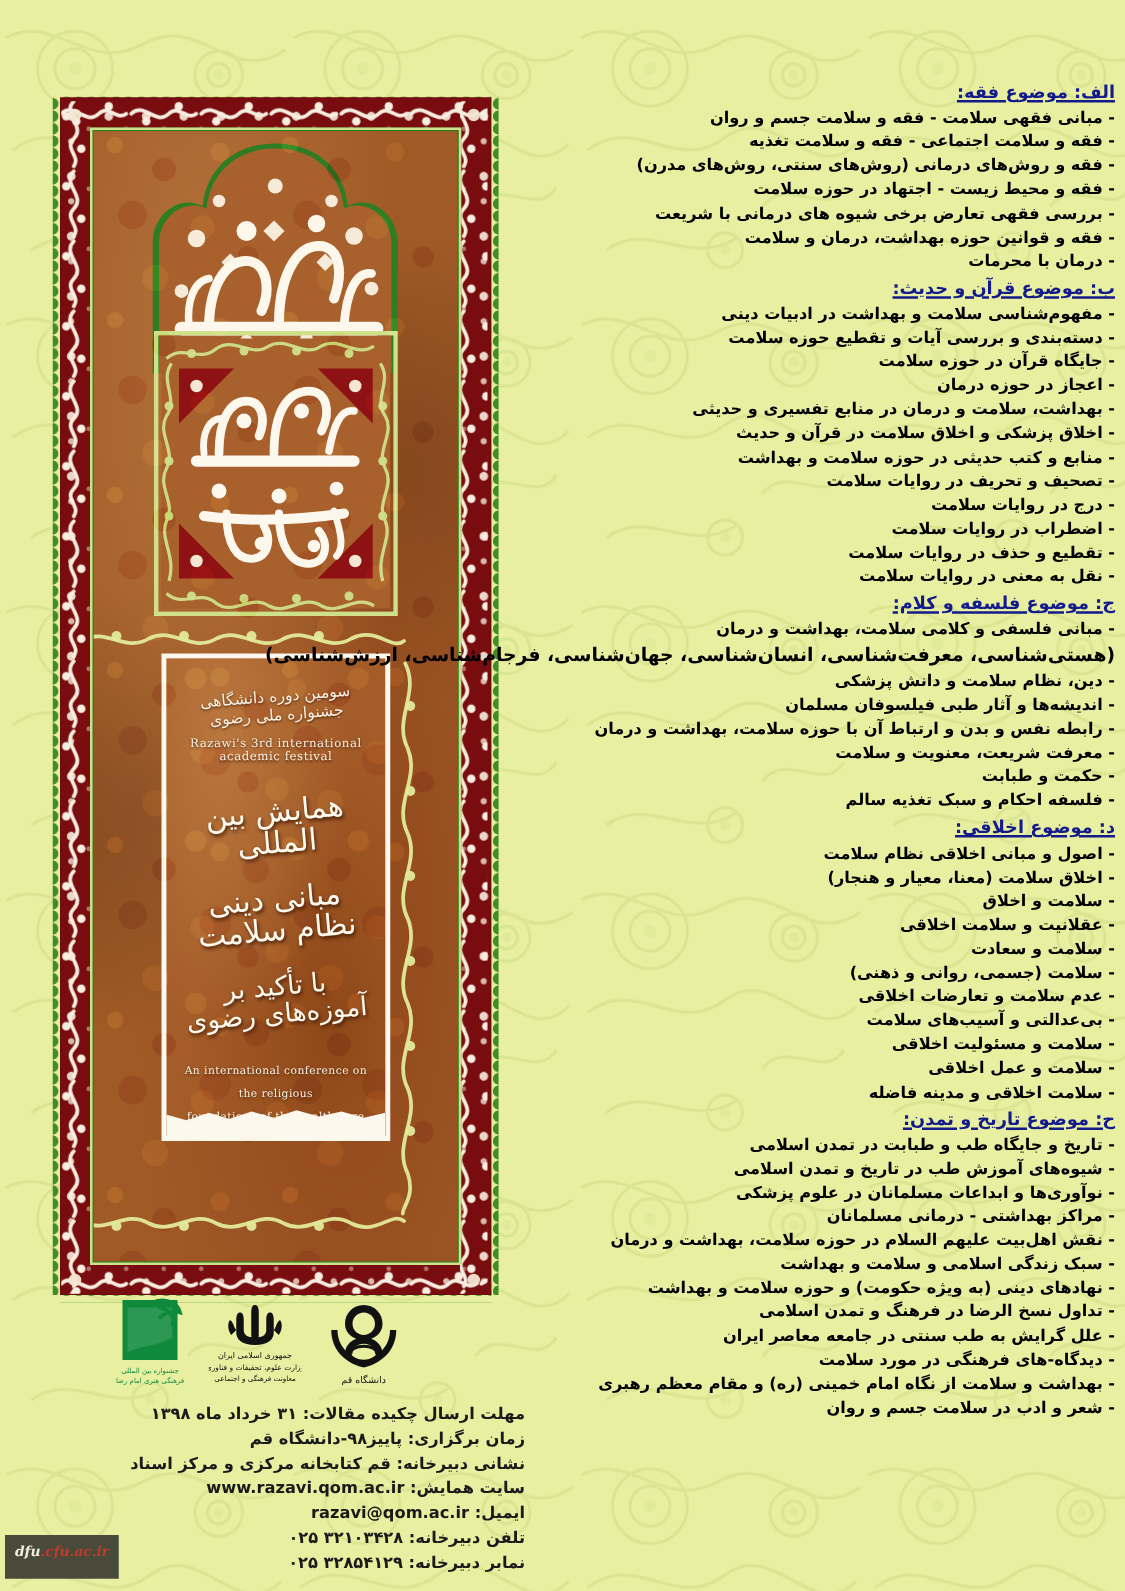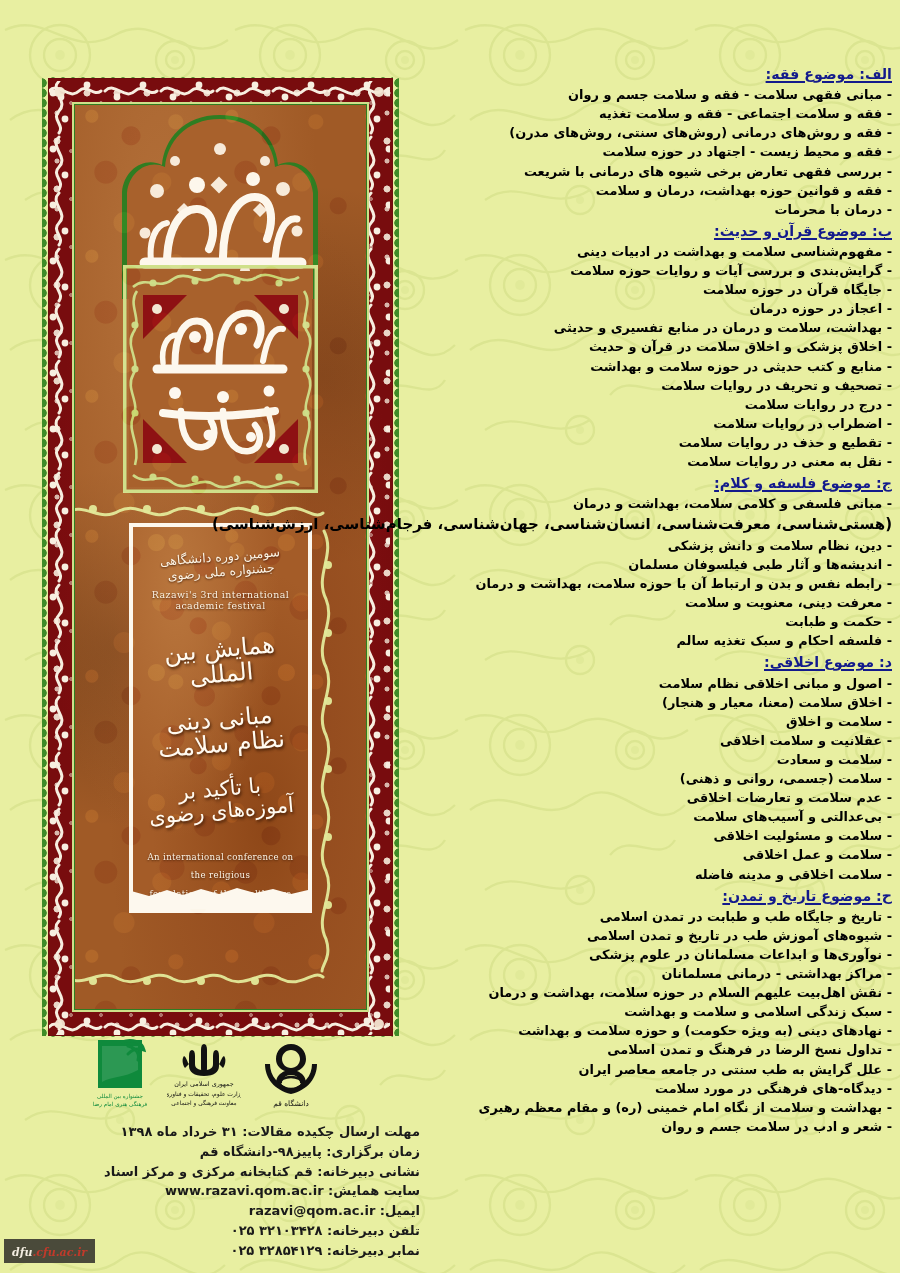--- a/index.html
+++ b/index.html
@@ -593,7 +593,7 @@
 
     <div class="sec-head">ب: موضوع قرآن و حدیث:</div>
     <div class="topic">- مفهوم‌شناسی سلامت و بهداشت در ادبیات دینی</div>
-    <div class="topic">- گرایش‌بندی و بررسی آیات و روایات حوزه سلامت</div>
+    <div class="topic">- دسته‌بندی و بررسی آیات و تقطیع حوزه سلامت</div>
     <div class="topic">- جایگاه قرآن در حوزه سلامت</div>
     <div class="topic">- اعجاز در حوزه درمان</div>
     <div class="topic">- بهداشت، سلامت و درمان در منابع تفسیری و حدیثی</div>

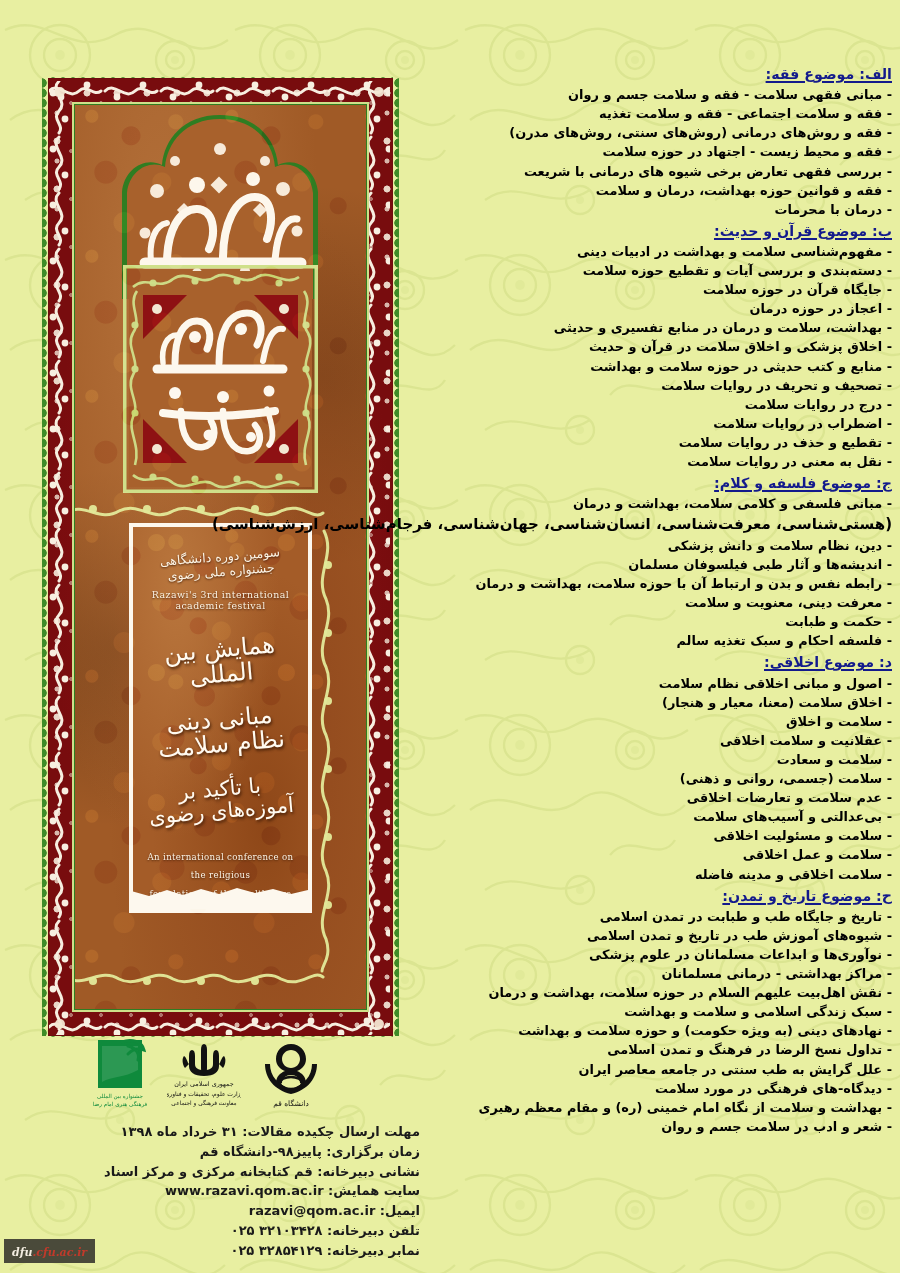--- a/index.html
+++ b/index.html
@@ -611,7 +611,7 @@
     <div class="topic">- دین، نظام سلامت و دانش پزشکی</div>
     <div class="topic">- اندیشه‌ها و آثار طبی فیلسوفان مسلمان</div>
     <div class="topic">- رابطه نفس و بدن و ارتباط آن با حوزه سلامت، بهداشت و درمان</div>
-    <div class="topic">- معرفت دینی، معنویت و سلامت</div>
+    <div class="topic">- معرفت شریعت، معنویت و سلامت</div>
     <div class="topic">- حکمت و طبابت</div>
     <div class="topic">- فلسفه احکام و سبک تغذیه سالم</div>
 

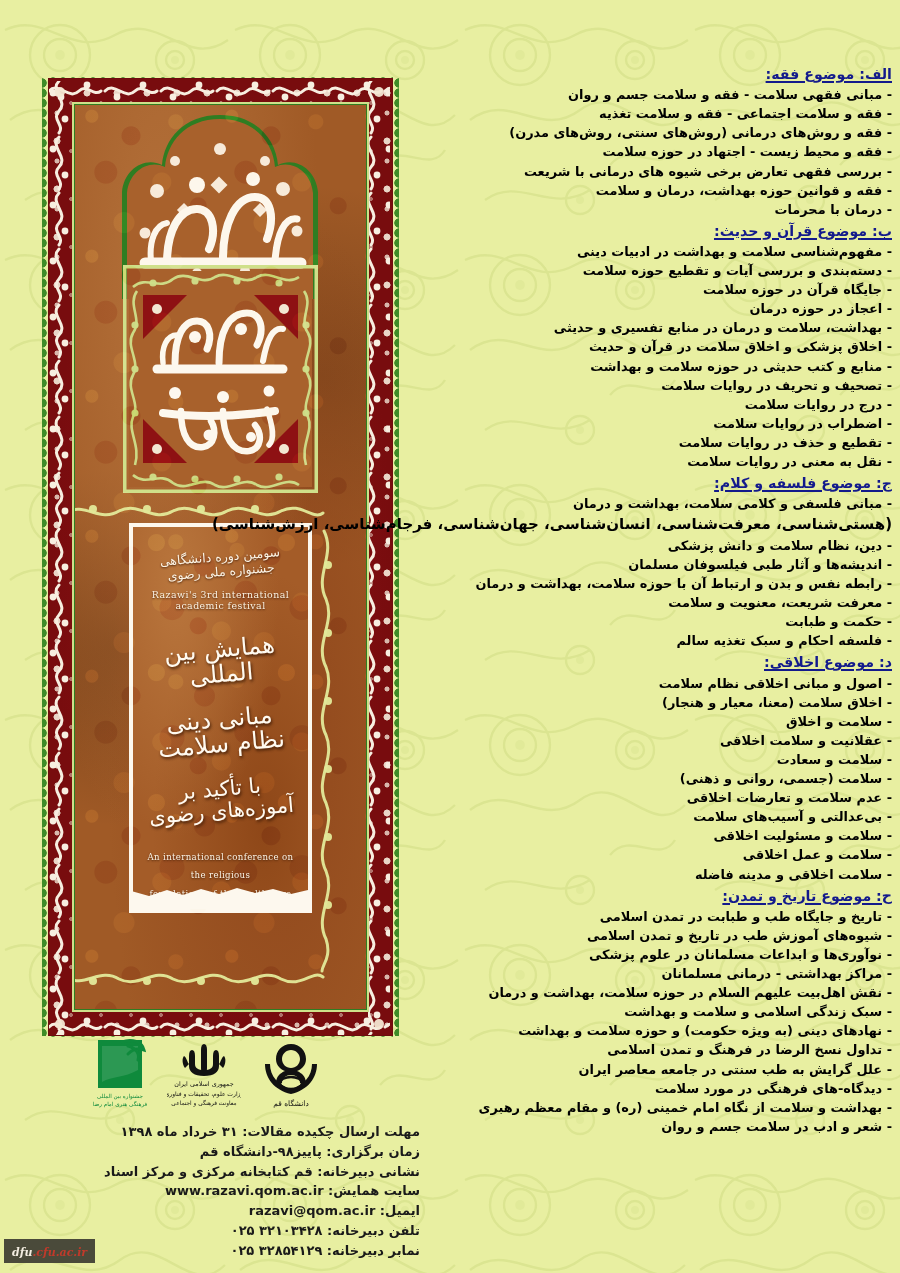--- a/index.html
+++ b/index.html
@@ -271,7 +271,7 @@
     position: absolute;
     left: 4px; bottom: 10px;
     background: #4a4a3a;
-    padding: 2px 8px 3px;
+    padding: 2px 8px 14px;
     direction: ltr;
   }
   .watermark .wm-text {

